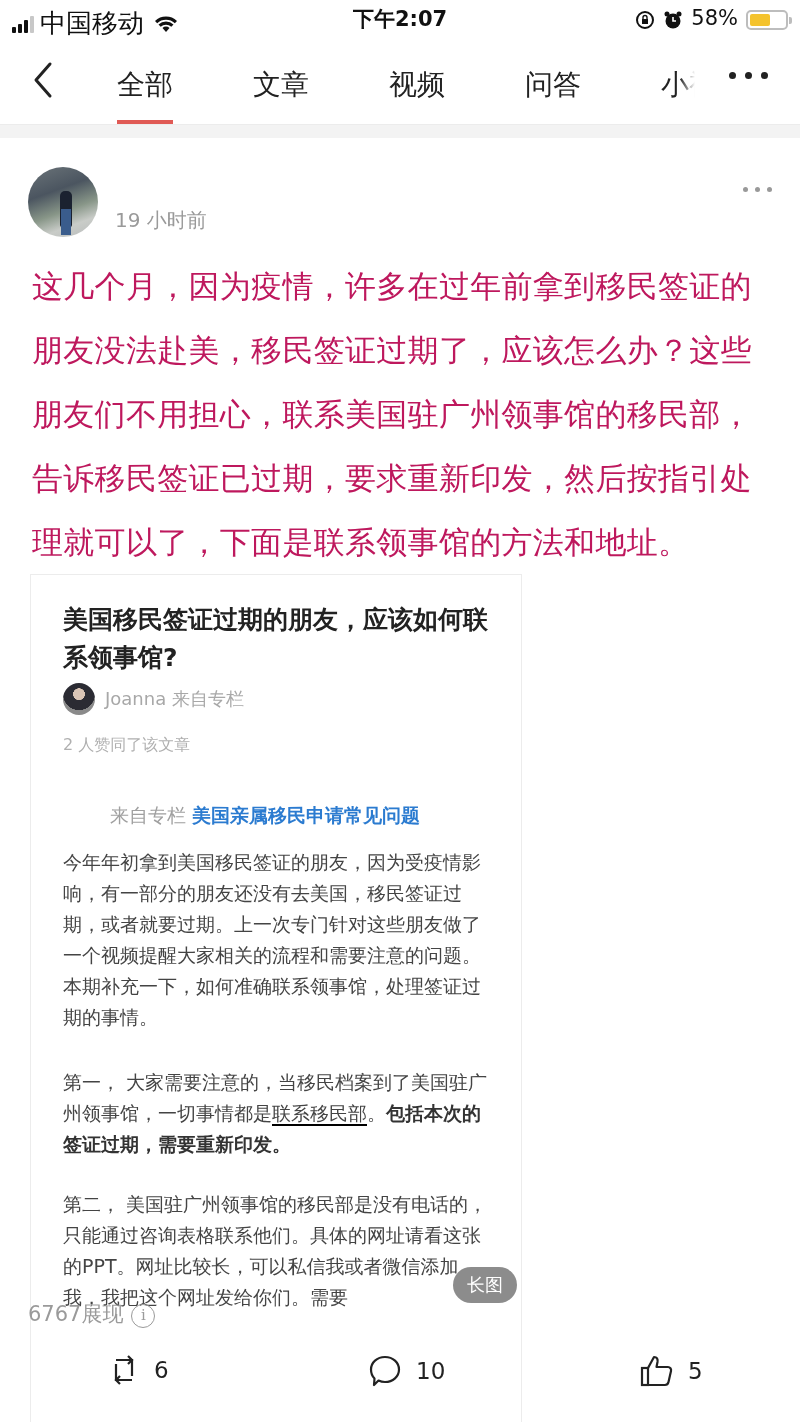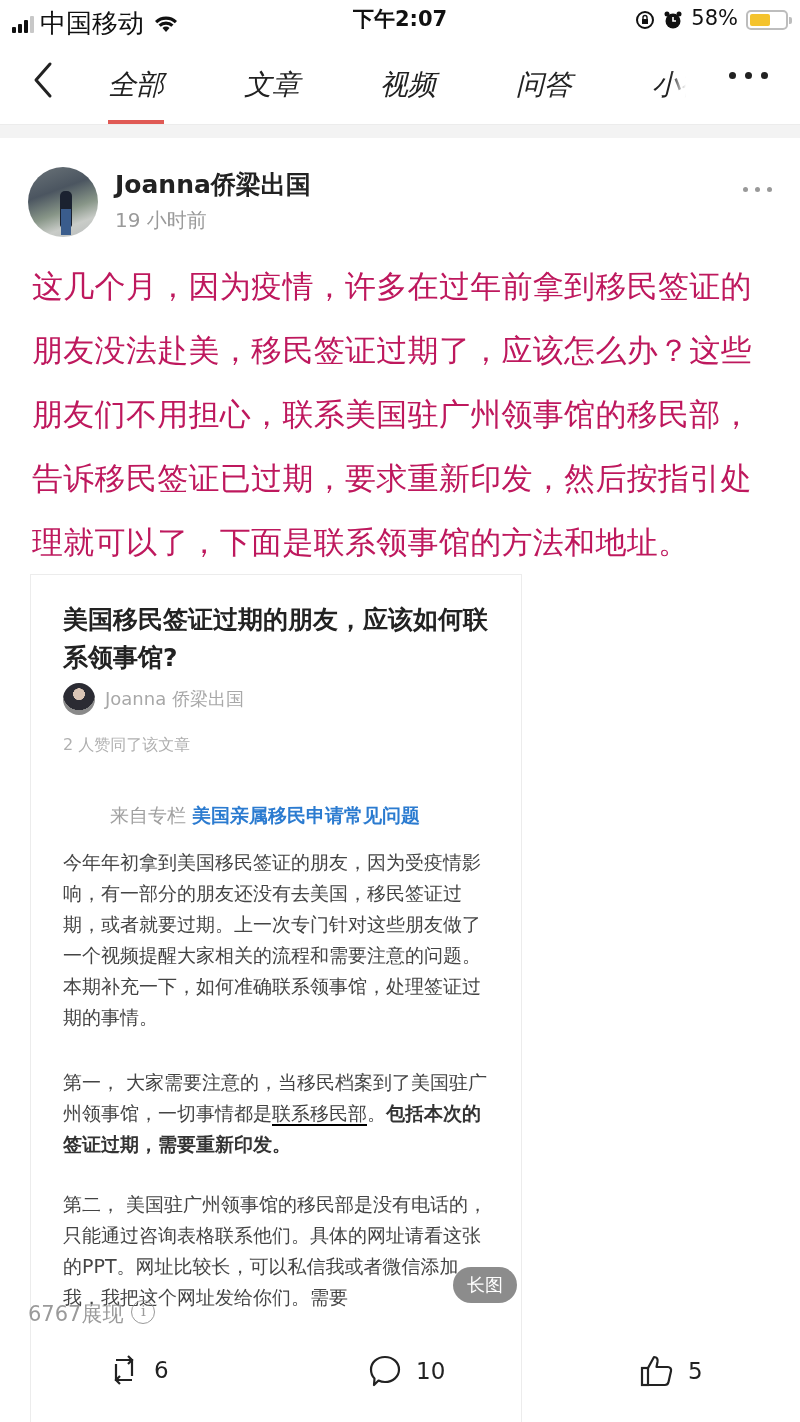--- a/index.html
+++ b/index.html
@@ -24,7 +24,7 @@
   
   .nav { position: absolute; top: 48px; left: 0; width: 800px; height: 76px; }
   .back { position: absolute; left: 28px; top: 12px; width: 30px; height: 40px; cursor: pointer; }
-  .tabs { position: absolute; left: 108px; top: 18px; display: flex; font-style: italic; }
+  .tabs { position: absolute; left: 117px; top: 18px; display: flex; }
   .tab { font-size: 28px; color: #222; margin-right: 80px; position: relative; cursor: pointer; white-space: nowrap; }
   .tab.active::after { content: ""; position: absolute; left: 0; right: 0; bottom: -22px; height: 6px; background: #e05a55; }
   .tab.cut { color: #222; width: 34px; overflow: hidden; margin-right: 0;

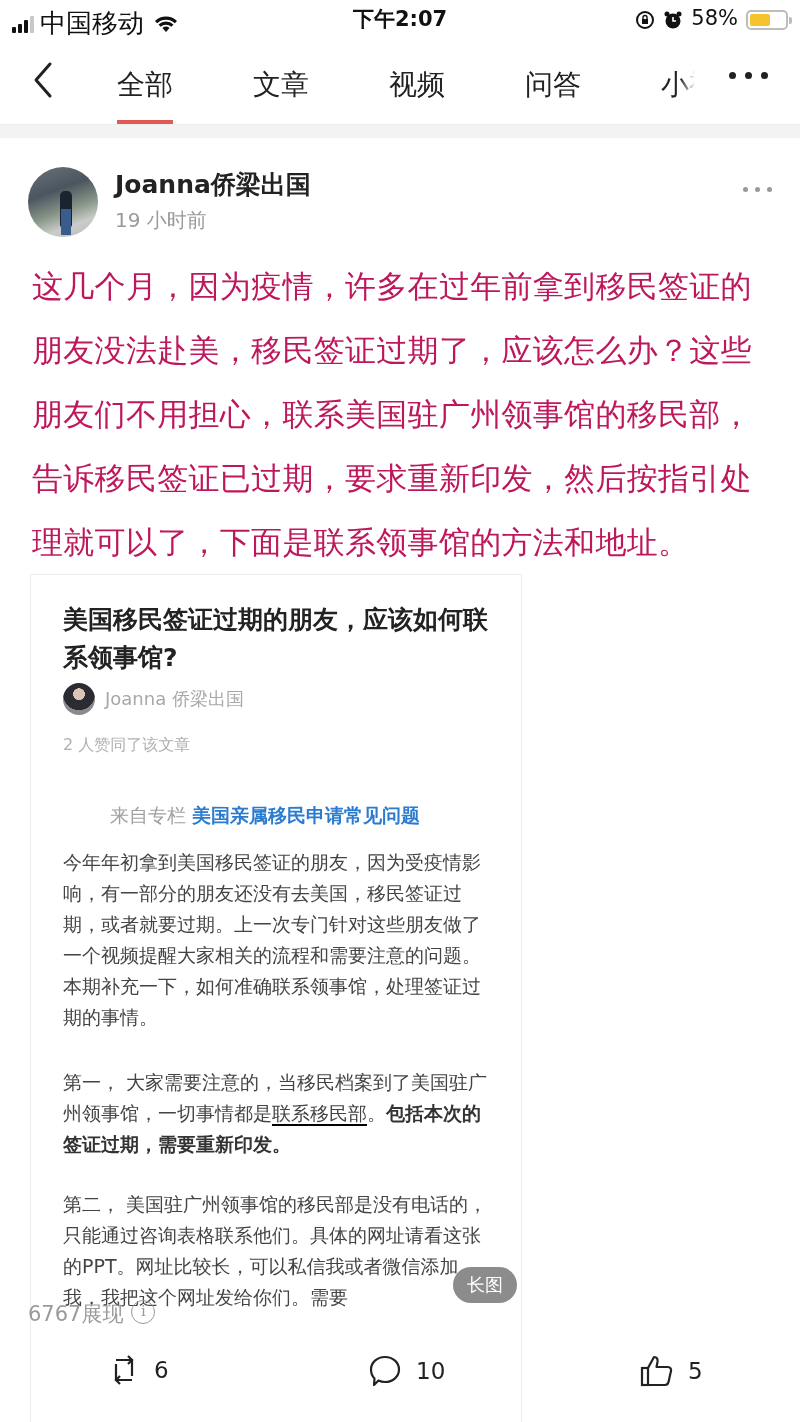--- a/index.html
+++ b/index.html
@@ -139,7 +139,6 @@
       <div class="fig"></div>
       <div class="fig2"></div>
     </div>
-  <div class="author">Joanna侨梁出国</div>
   <div class="timeago">19 小时前</div>
   <div class="post-more">
       <span></span>

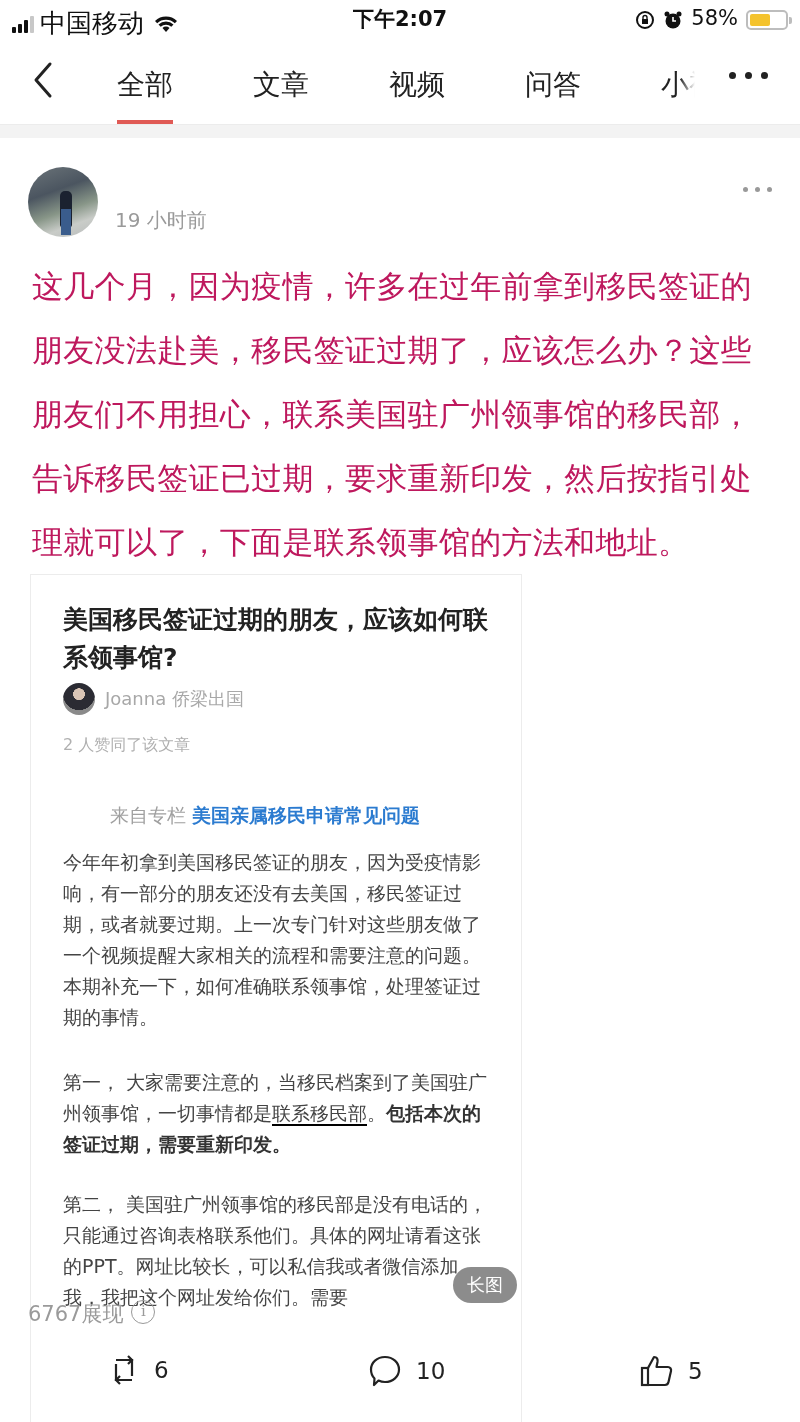--- a/index.html
+++ b/index.html
@@ -161,7 +161,7 @@
     <div class="card-title">美国移民签证过期的朋友，应该如何联系领事馆?</div>
     <div class="card-author">
       <div class="mini-avatar"></div>
-      <span class="card-author-name">Joanna 侨梁出国</span>
+      <span class="card-author-name">Joanna 来自专栏</span>
     </div>
     <div class="card-agree">2 人赞同了该文章</div>
     <div class="card-column">

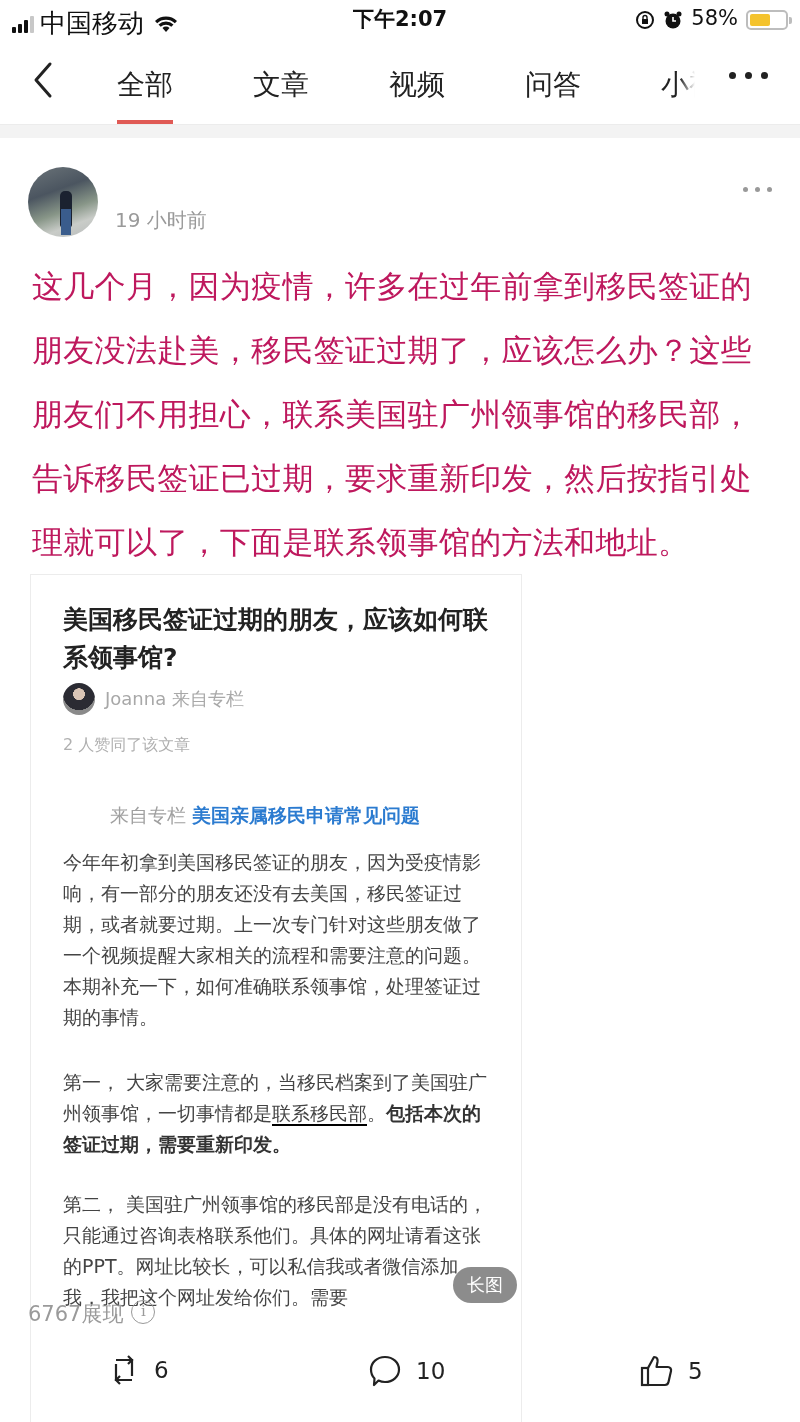--- a/index.html
+++ b/index.html
@@ -69,7 +69,7 @@
   .longimg-badge { position: absolute; left: 422px; top: 692px; width: 64px; height: 36px; background: rgba(120,120,120,0.85); border-radius: 18px; color: #fff; font-size: 18px; line-height: 36px; text-align: center; }
 
   
-  .views { position: absolute; top: 1300px; left: 28px; display: flex; align-items: flex-start; gap: 8px; font-size: 21px; color: #9a9a9a; }
+  .views { position: absolute; top: 1300px; left: 28px; display: flex; align-items: flex-end; gap: 8px; font-size: 21px; color: #9a9a9a; }
   .info-icon { width: 24px; height: 24px; border: 1.5px solid #9a9a9a; border-radius: 50%; font-size: 15px; line-height: 21px; text-align: center; color: #9a9a9a; font-family: "DejaVu Serif", serif; cursor: pointer; }
   .actions { position: absolute; top: 1354px; left: 0; width: 800px; height: 40px; }
   .action { position: absolute; display: flex; align-items: center; gap: 14px; font-size: 23px; color: #222; cursor: pointer; }

